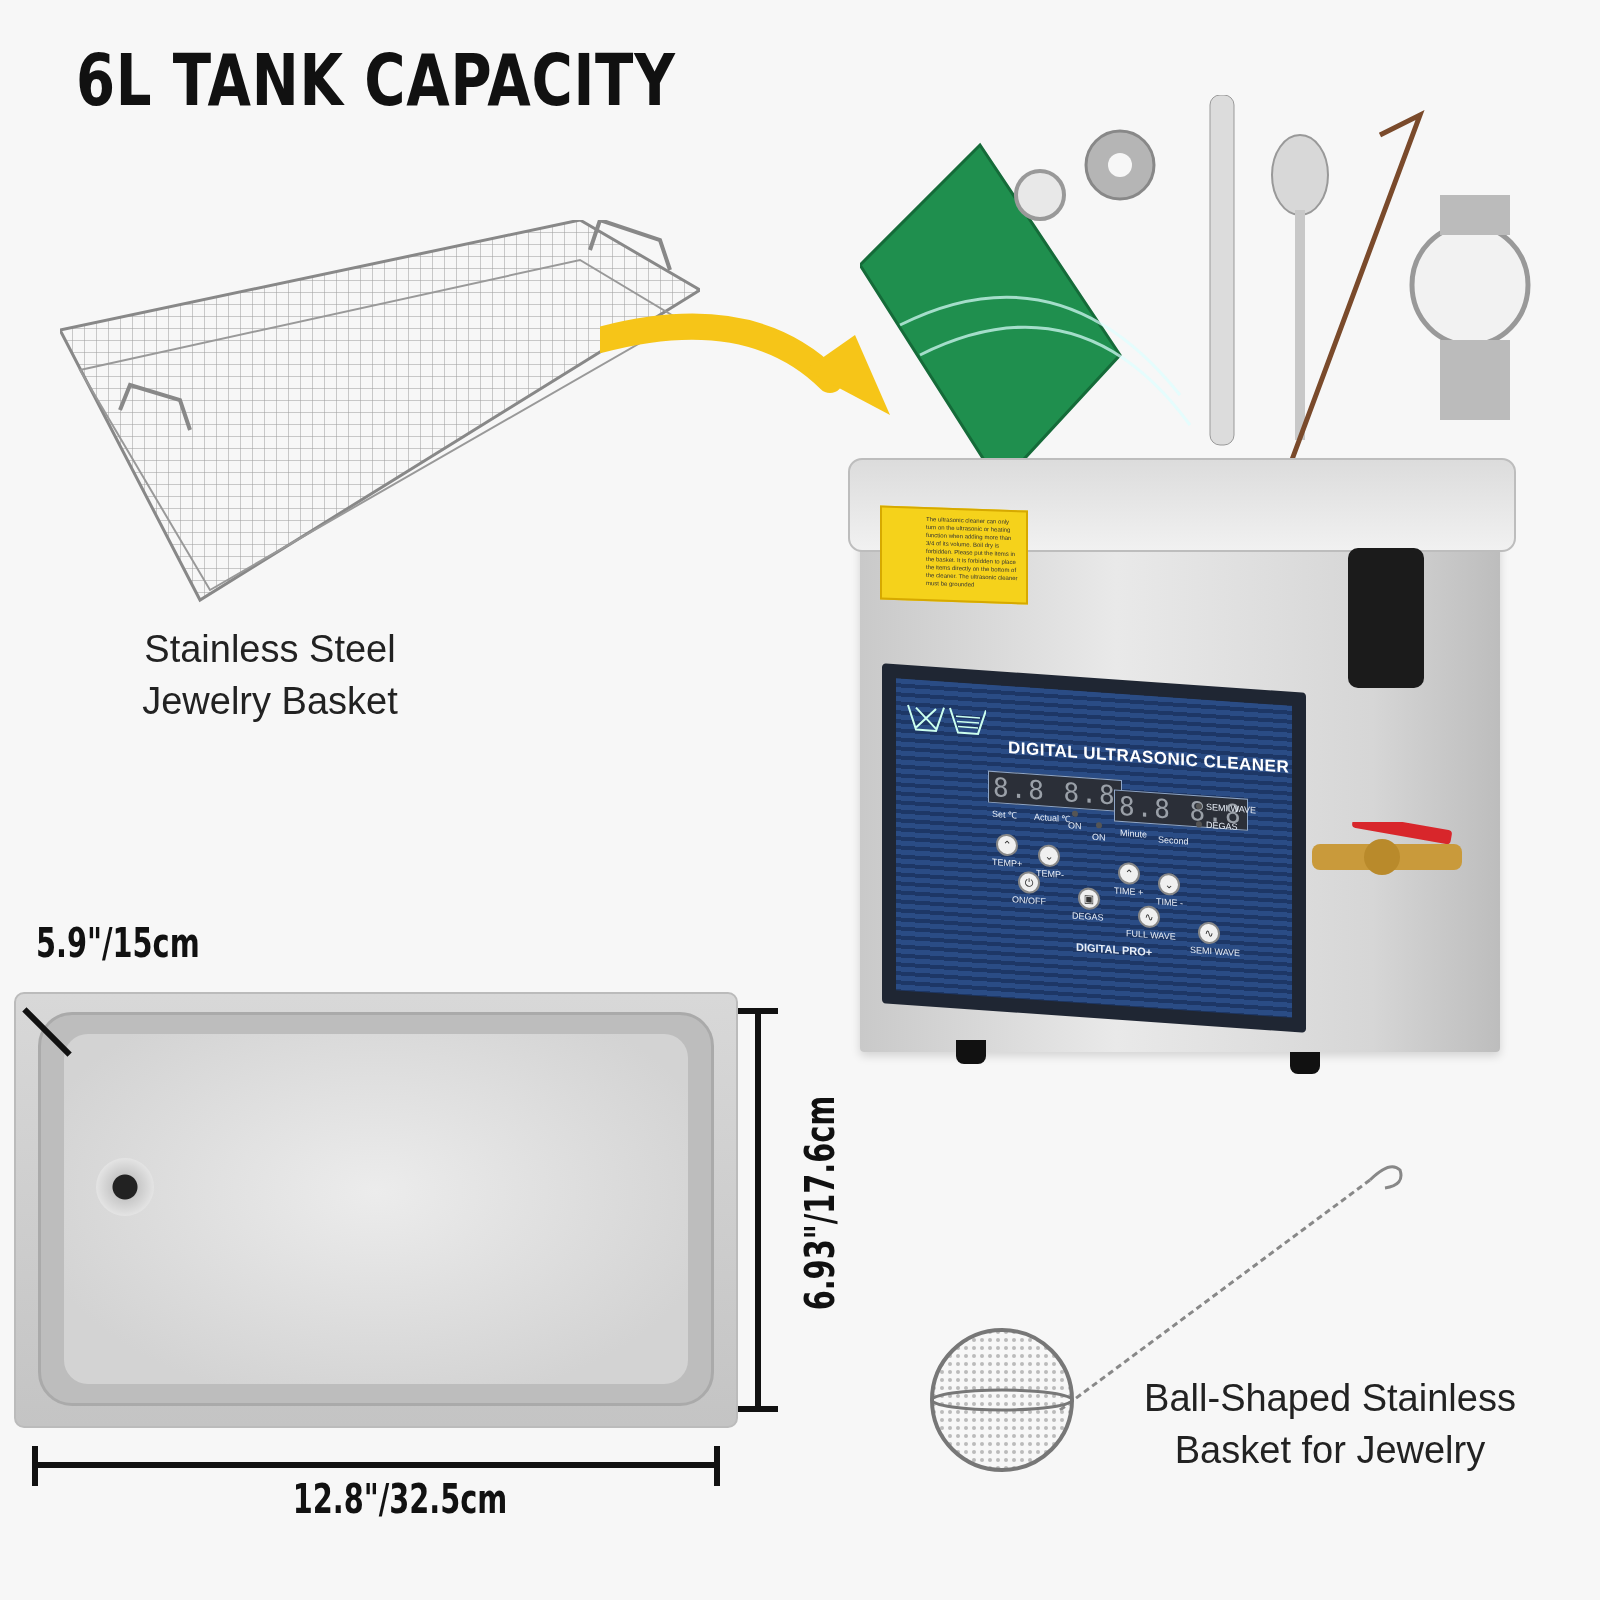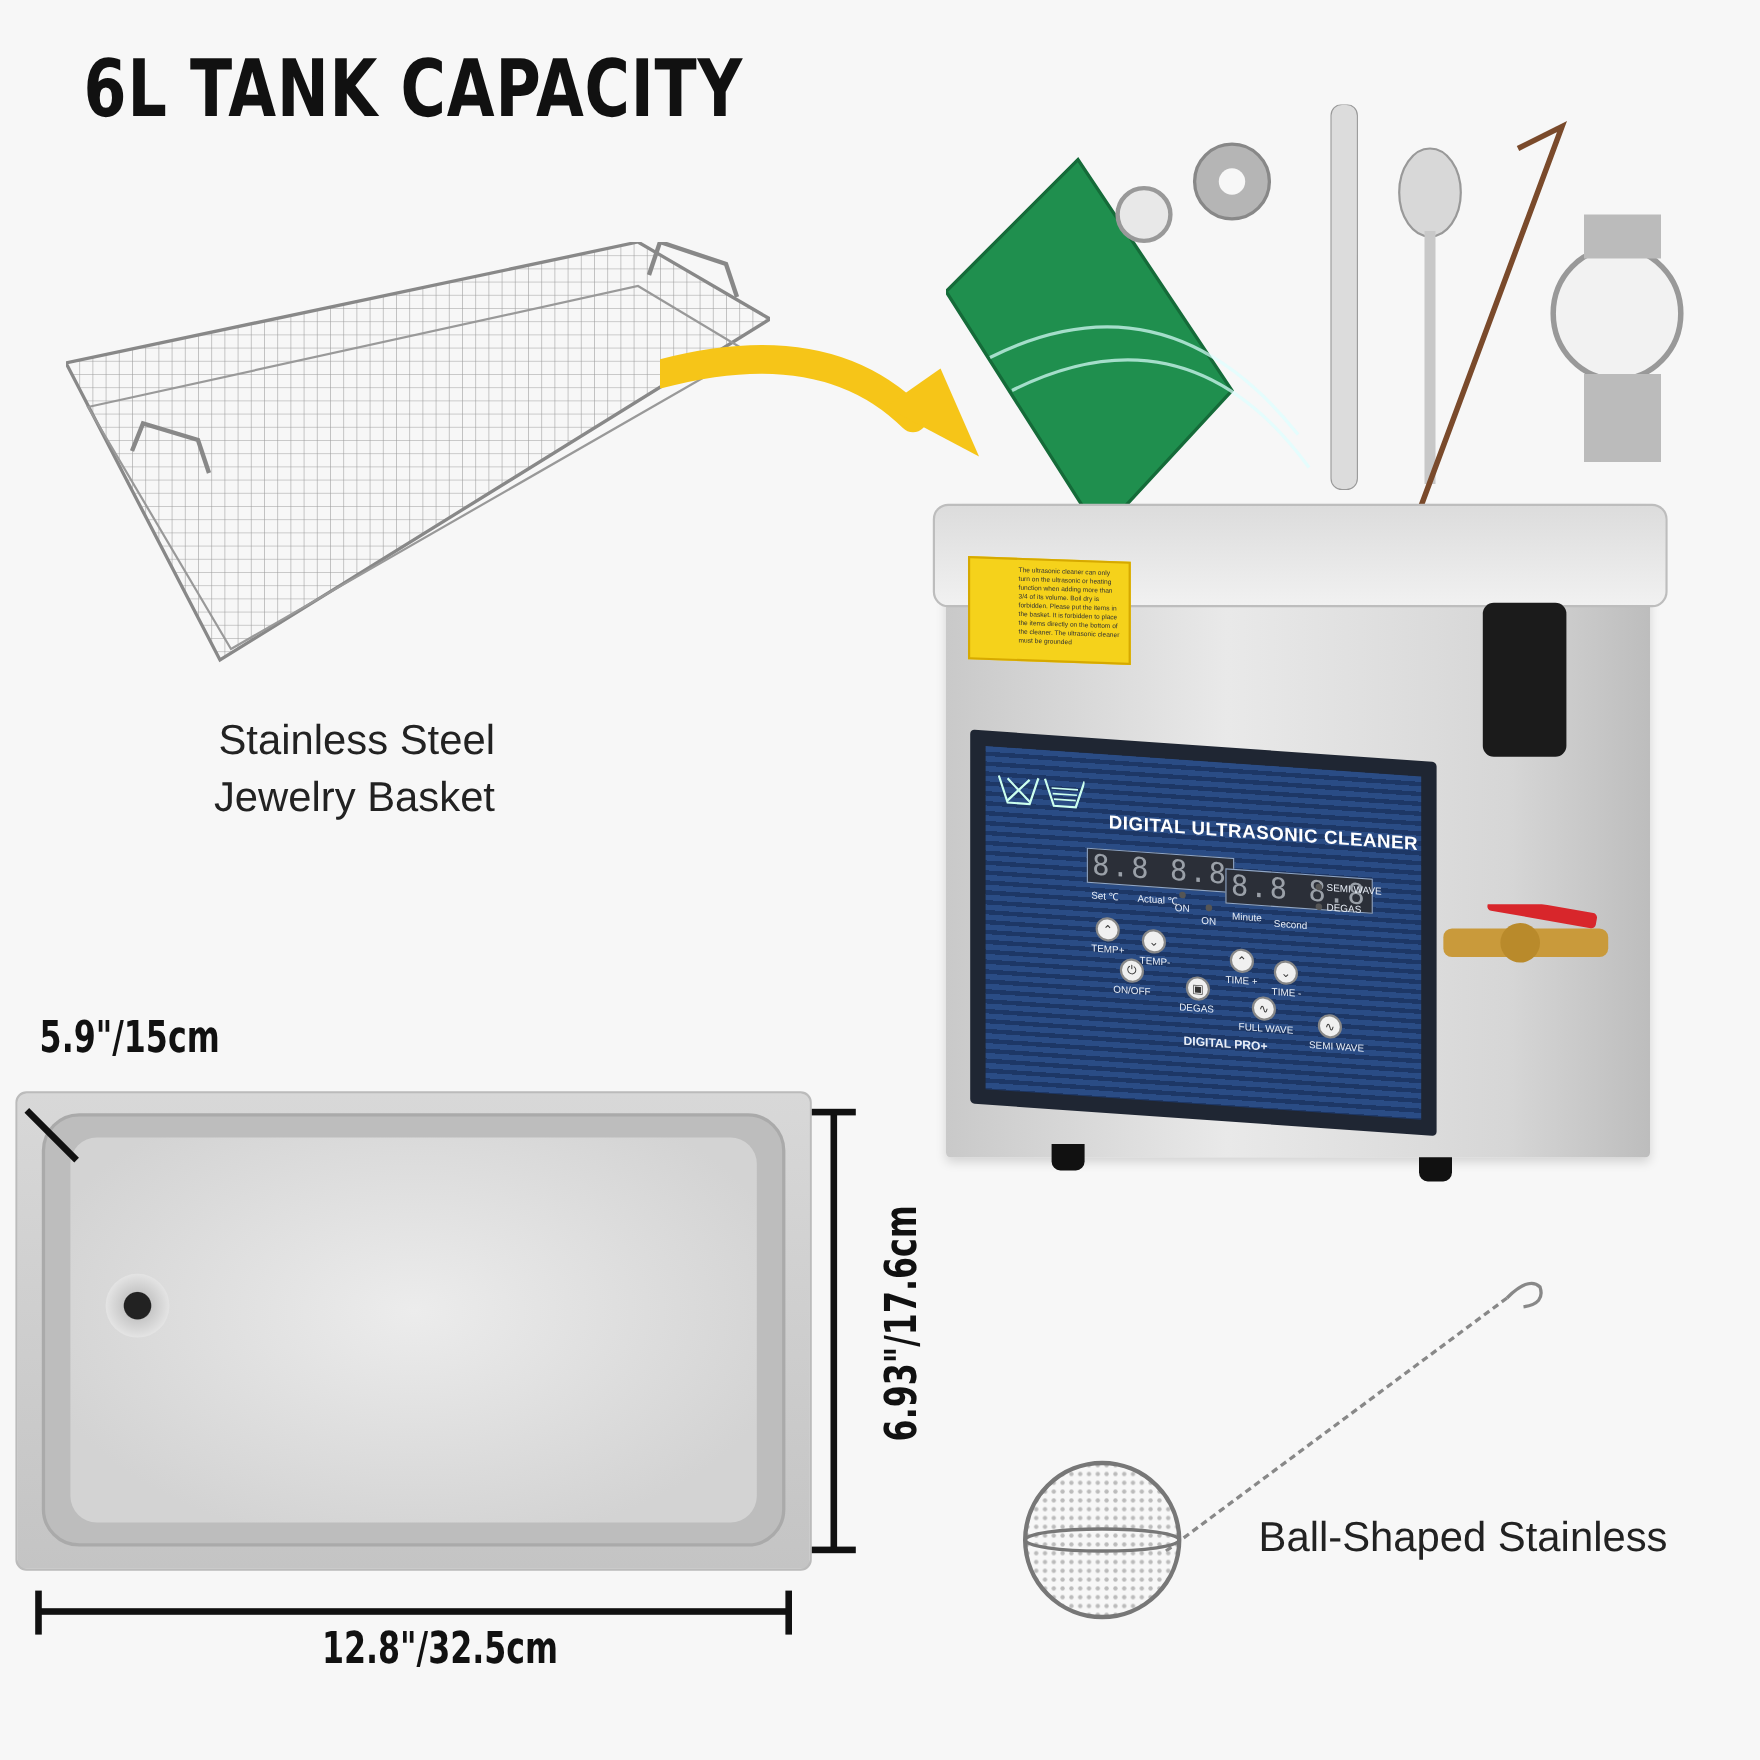--- a/index.html
+++ b/index.html
@@ -52,7 +52,7 @@
   <path d="M530 30 L540 0 L600 20 L610 50" fill="none" stroke="#888" stroke-width="4"></path>
   <path d="M60 190 L70 165 L120 180 L130 210" fill="none" stroke="#888" stroke-width="4"></path>
 </svg>
-<div class="abs caption" style="left:90px;top:647px;width:360px;text-align:right;">
+<div class="abs caption" style="left:90px;top:623px;width:360px;">
   <div>Stainless Steel</div>
   <div>Jewelry Basket</div>
 </div>

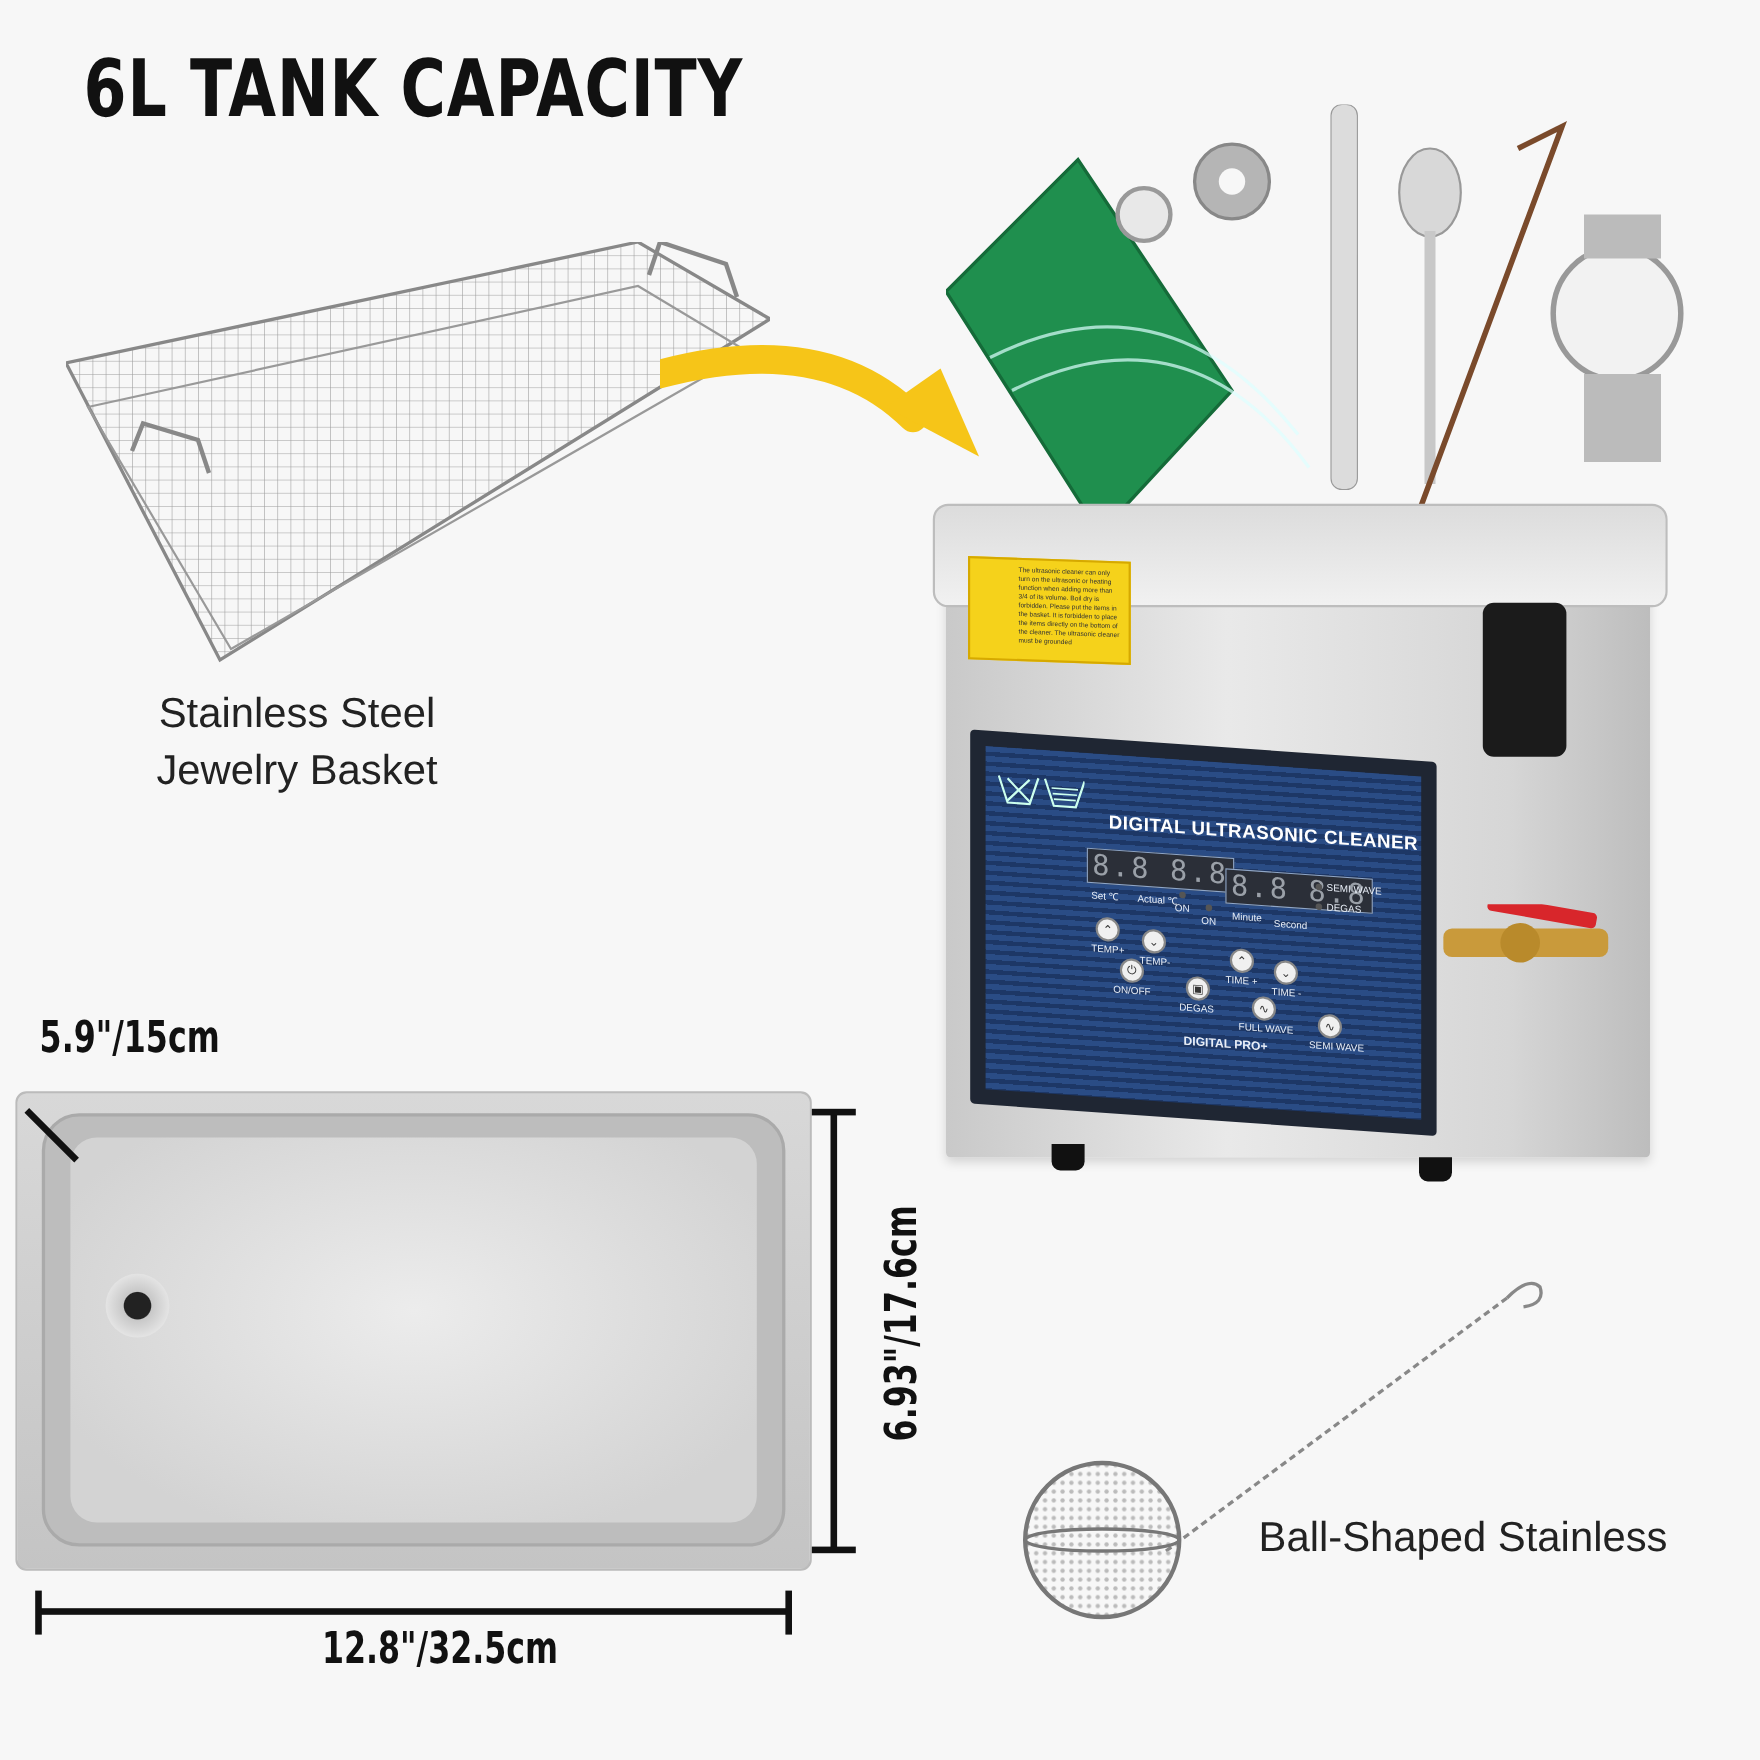--- a/index.html
+++ b/index.html
@@ -184,6 +184,7 @@
 </svg>
 <div class="abs caption" style="left:1100px;top:1372px;width:460px;">
   <div>Ball-Shaped Stainless</div>
+  <div>Basket for Jewelry</div>
 </div>
 
 </body></html>

